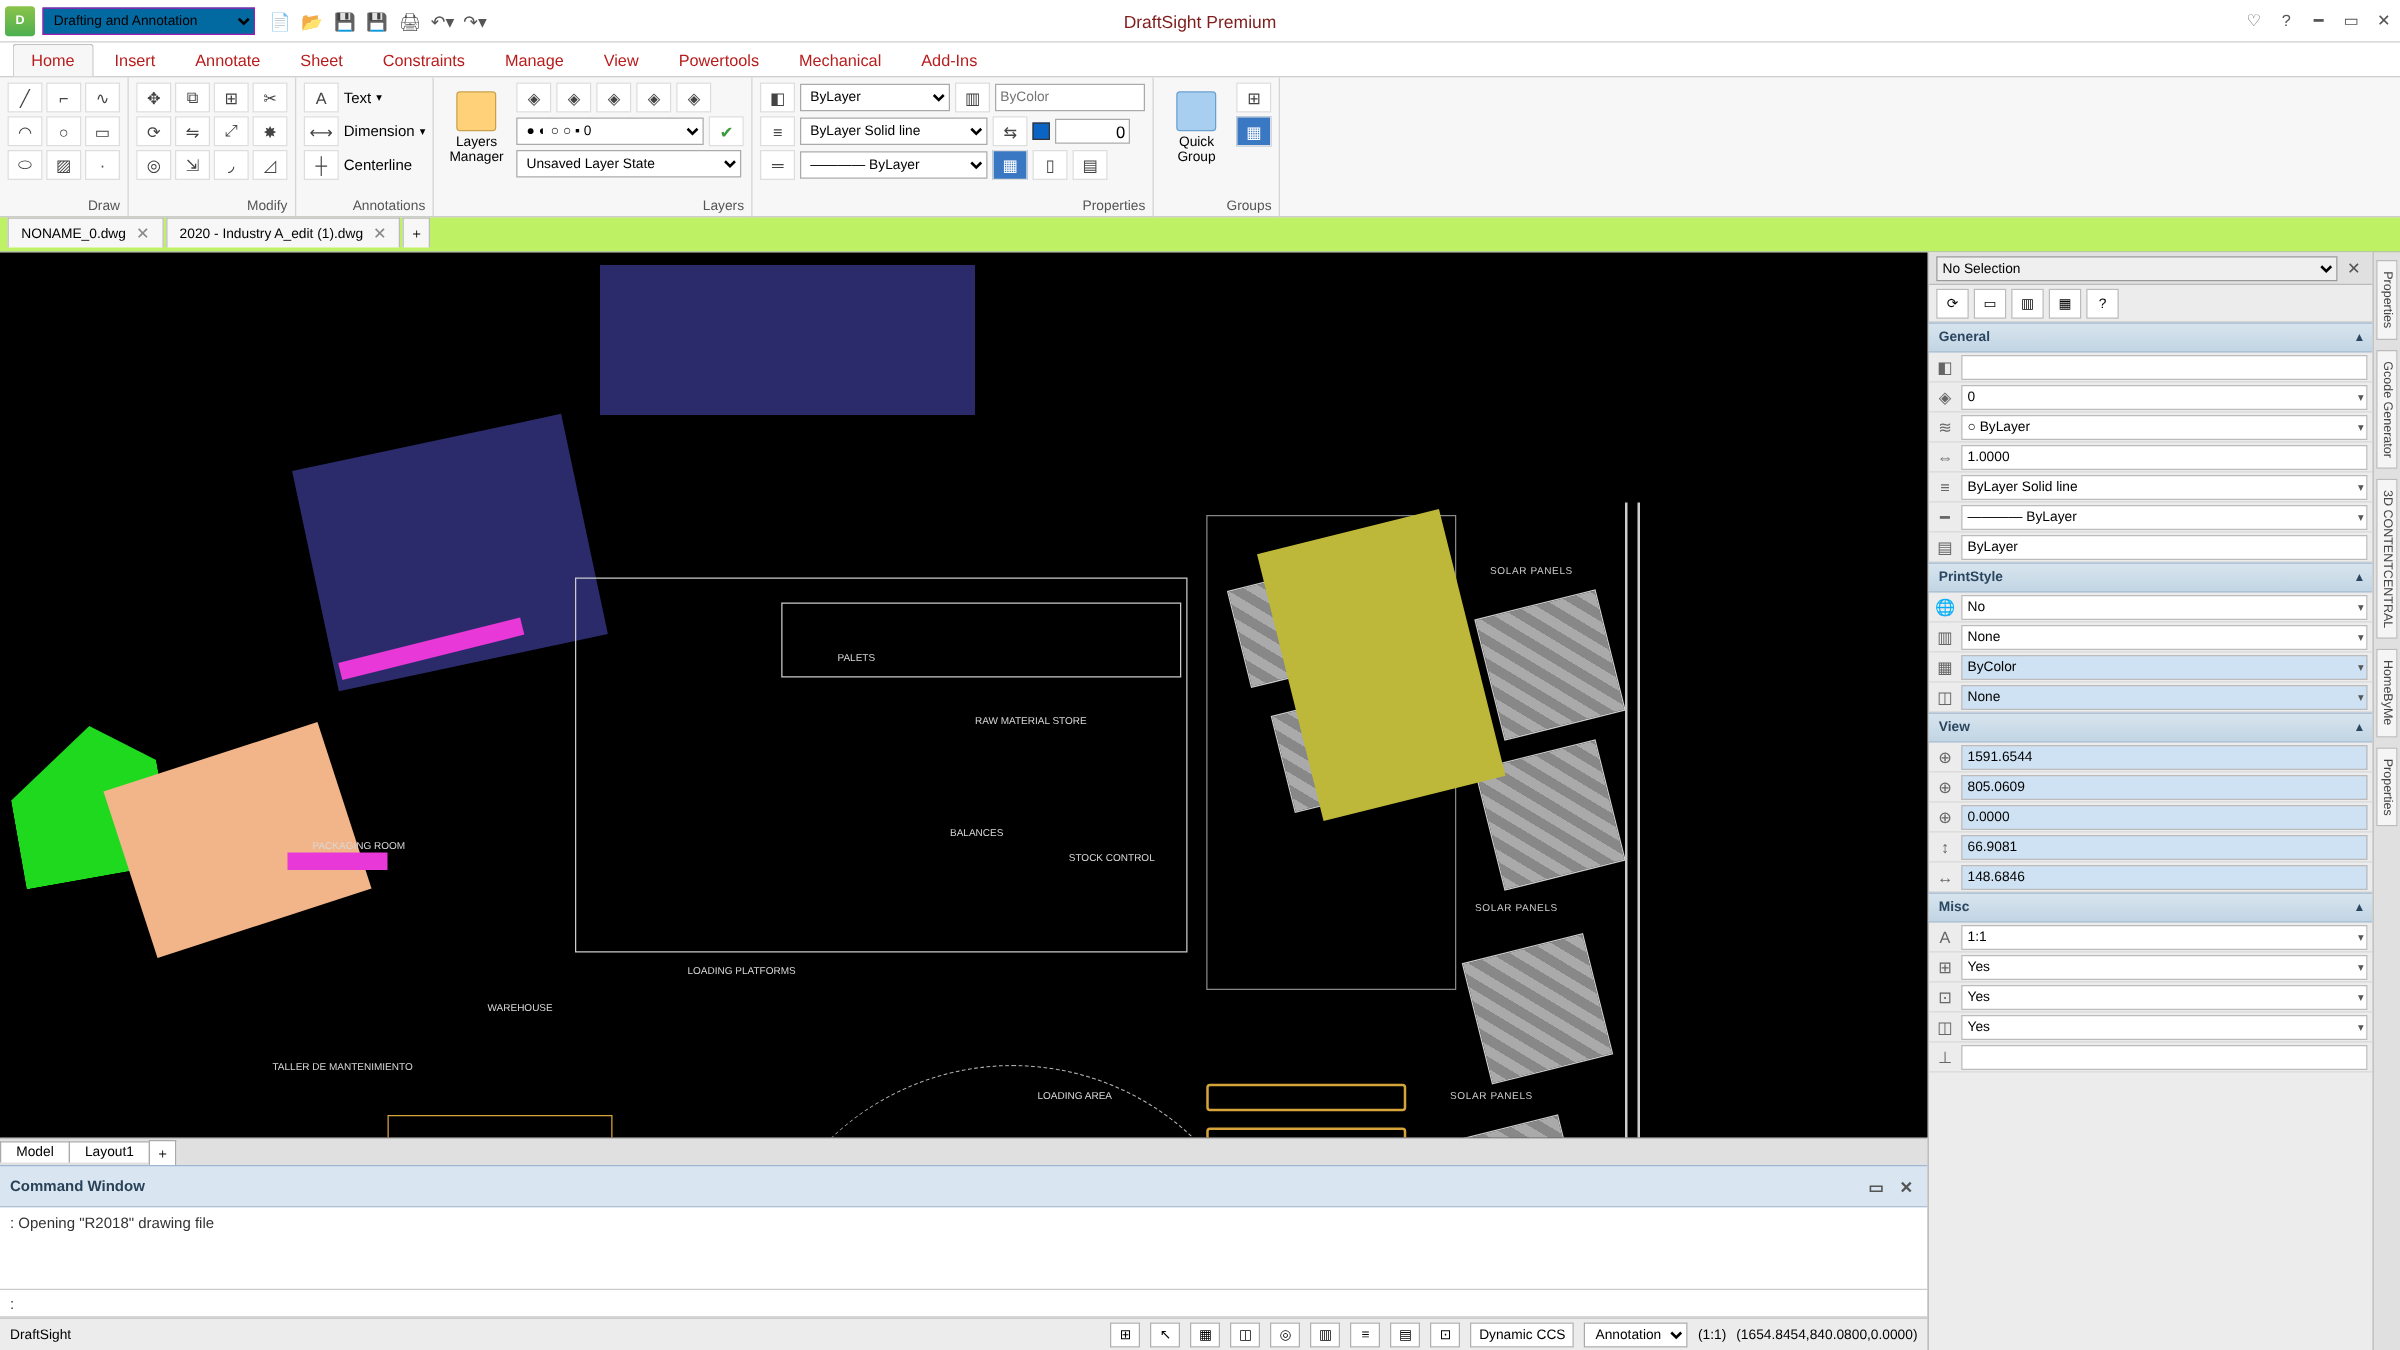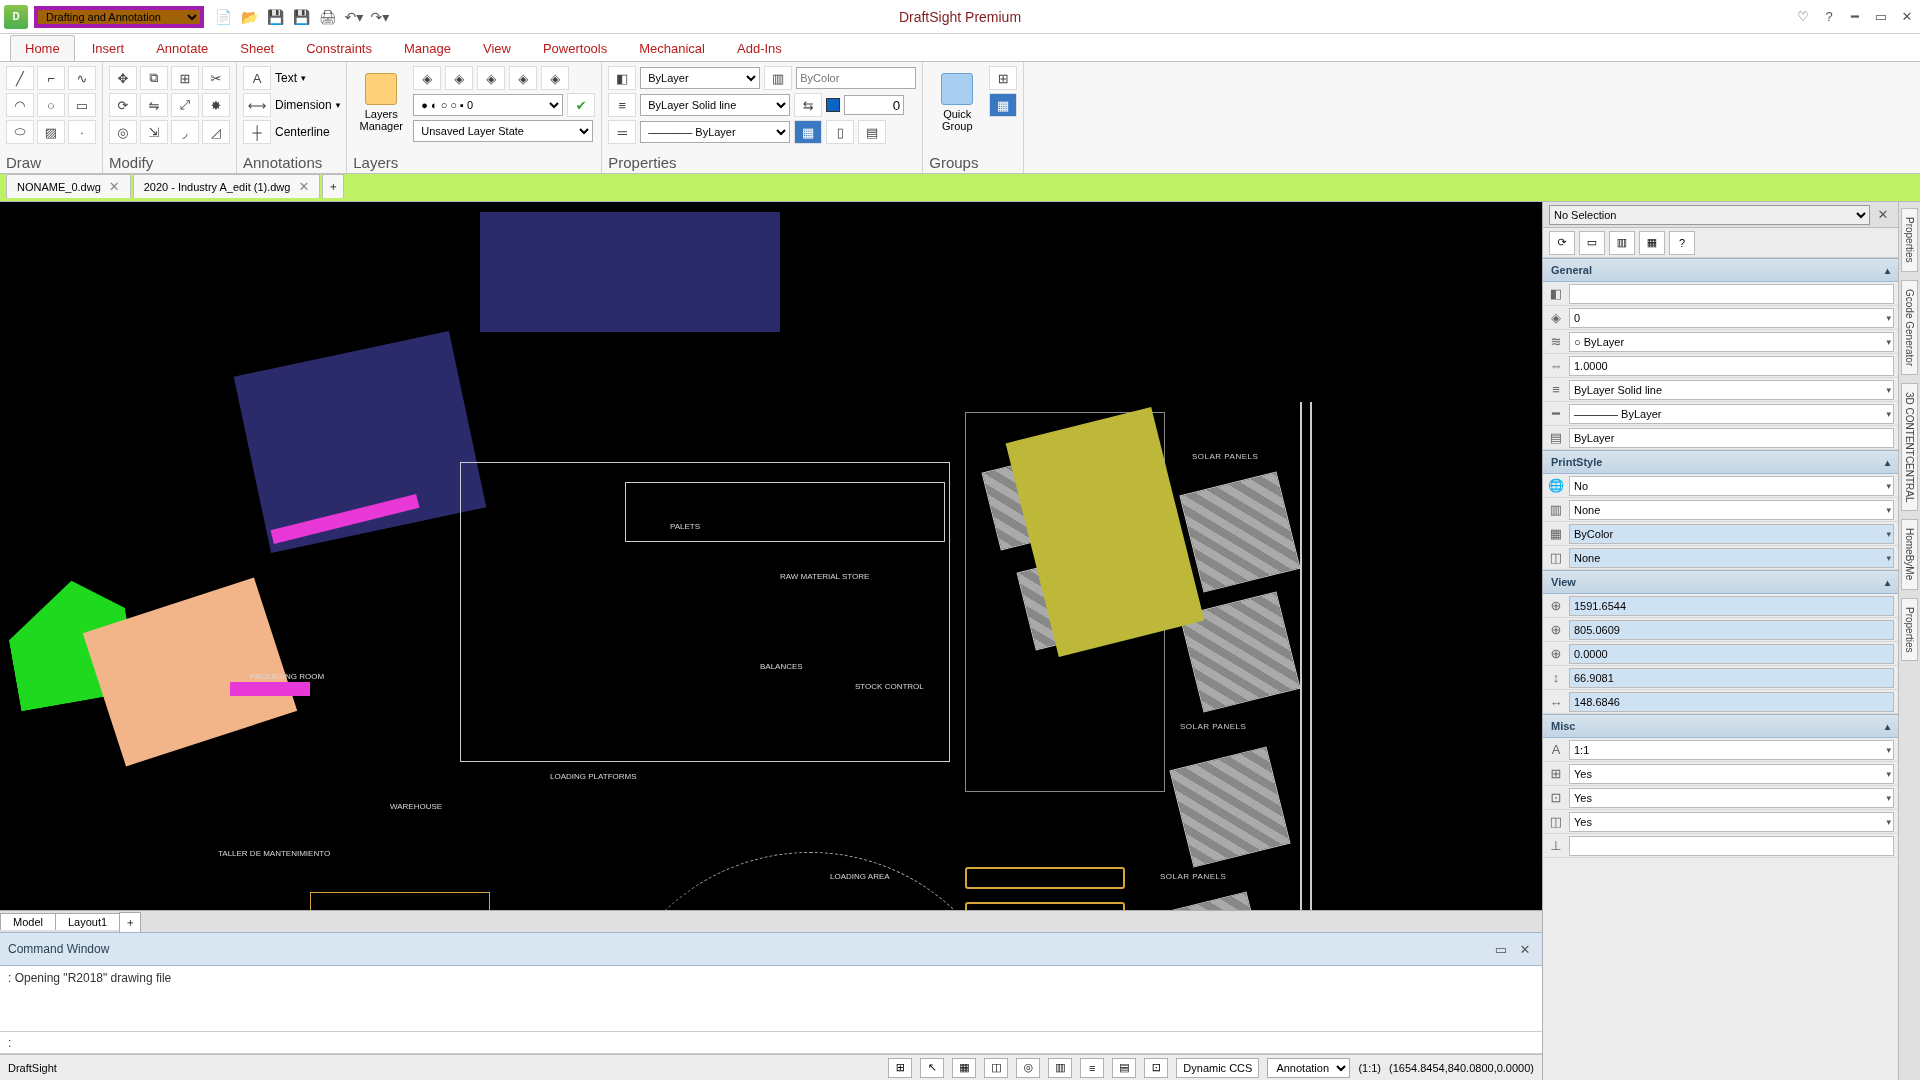--- a/index.html
+++ b/index.html
@@ -8,7 +8,7 @@
 
 .titlebar { height: 34px; background: #ffffff; display: flex; align-items: center; padding: 0 4px; border-bottom: 1px solid #d0d0d0; position: relative; }
 .titlebar .logo { width: 24px; height: 24px; background: linear-gradient(#8bc34a,#4caf50); border-radius: 3px; margin-right: 6px; display:flex; align-items:center; justify-content:center; color:#fff; font-weight:bold; font-size:10px; }
-.workspace-select { width: 170px; height: 22px; border: 4px solid #a21caf; background: #a16207; padding: 0 4px; font-size: 11px; }
+.workspace-select { width: 170px; height: 22px; border: 1px solid #a21caf; background: #0369a1; padding: 0 4px; font-size: 11px; }
 .qat { display:flex; gap:6px; margin-left:10px; }
 .qat-btn { width: 20px; height: 20px; display:flex; align-items:center; justify-content:center; cursor:pointer; font-size:14px; color:#555; }
 .title-center { position:absolute; left:50%; transform:translateX(-50%); font-size:14px; color:#7f1d1d; }

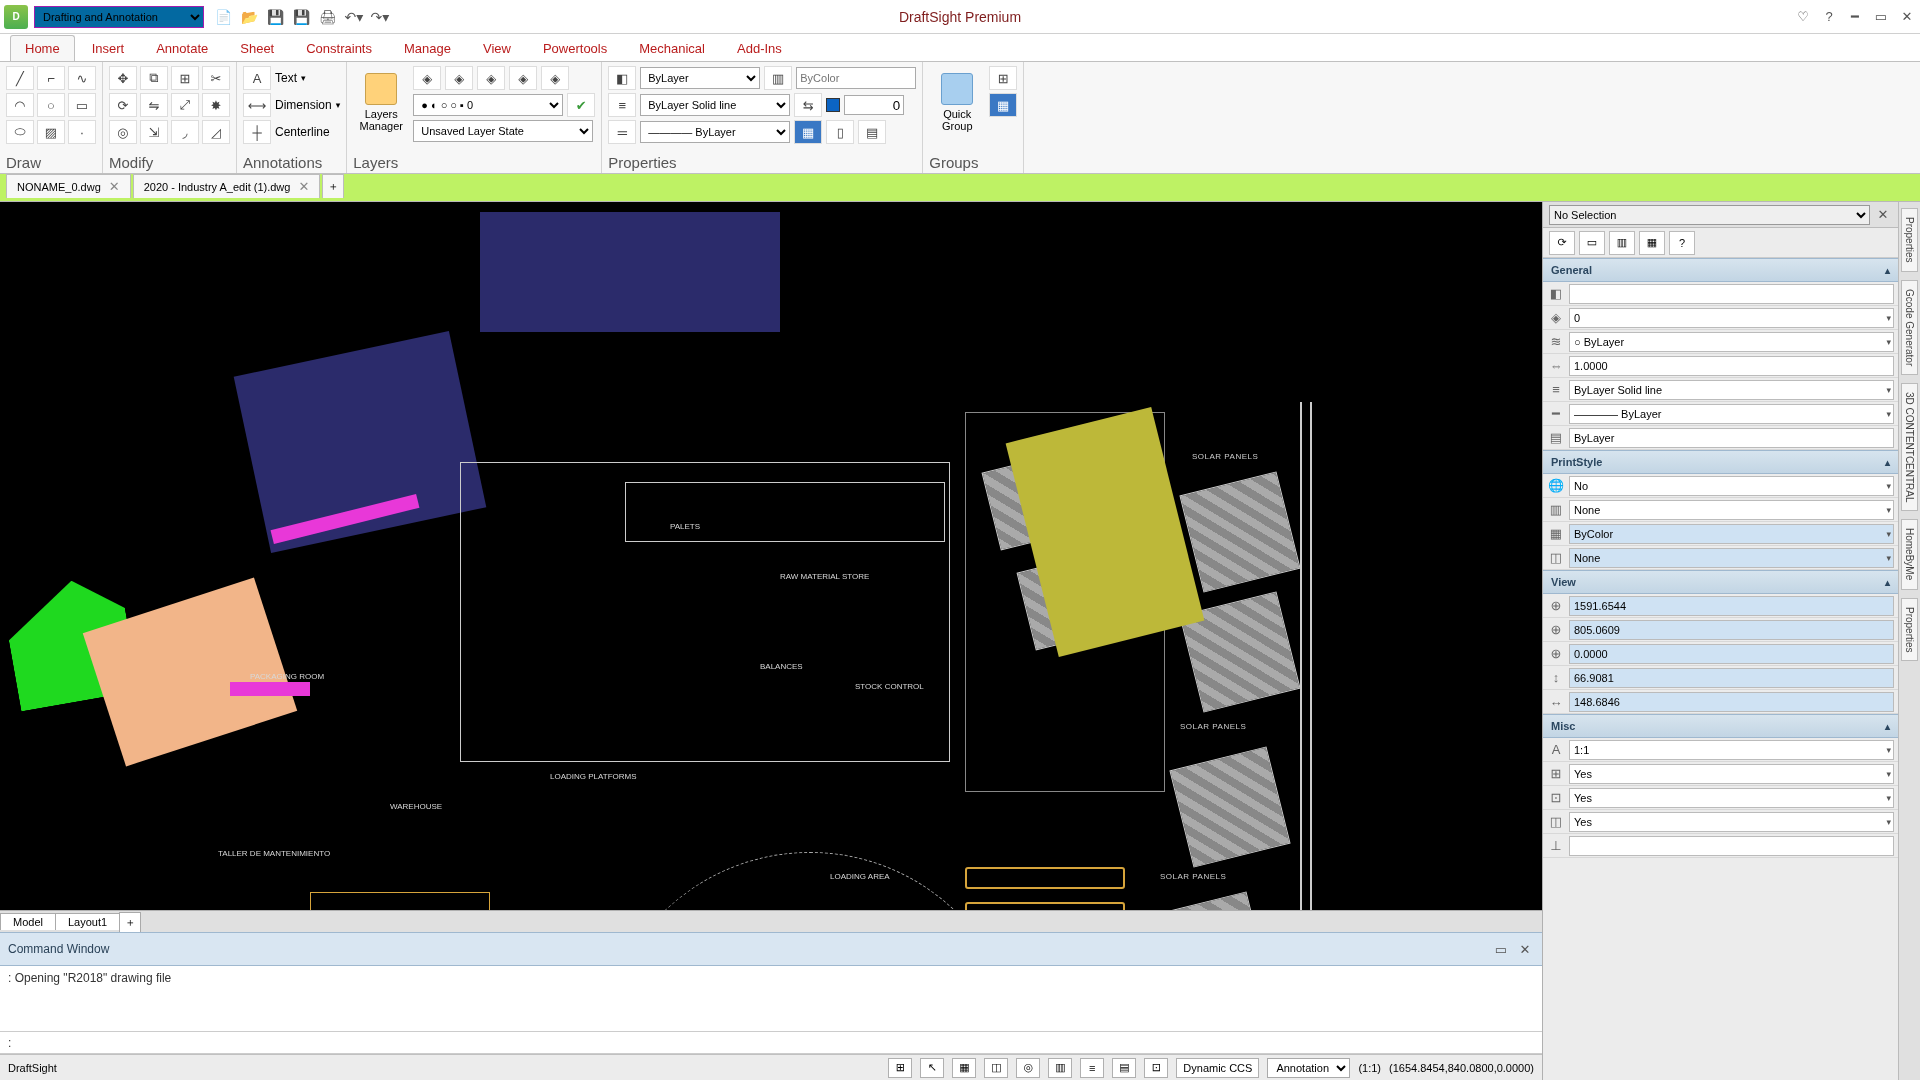--- a/index.html
+++ b/index.html
@@ -24,7 +24,7 @@
 .ribbon-body { height:112px; background:#f7f7f7; display:flex; border-bottom:1px solid #c0c0c0; }
 .rgroup { border-right:1px solid #d4d4d4; display:flex; flex-direction:column; padding:4px 6px 2px; }
 .rgroup-content { flex:1; display:flex; align-items:flex-start; gap:4px; }
-.rgroup-label { text-align:left; font-size:15px; color:#555; padding-top:2px; }
+.rgroup-label { text-align:right; font-size:11px; color:#555; padding-top:2px; }
 .icon-grid { display:grid; grid-template-columns:repeat(3, 28px); gap:3px; }
 .icon-grid2 { display:grid; grid-template-columns:repeat(4, 28px); gap:3px; }
 .ibtn { width:28px; height:24px; background:#fff; border:1px solid #ddd; display:flex; align-items:center; justify-content:center; font-size:13px; cursor:pointer; color:#444; }

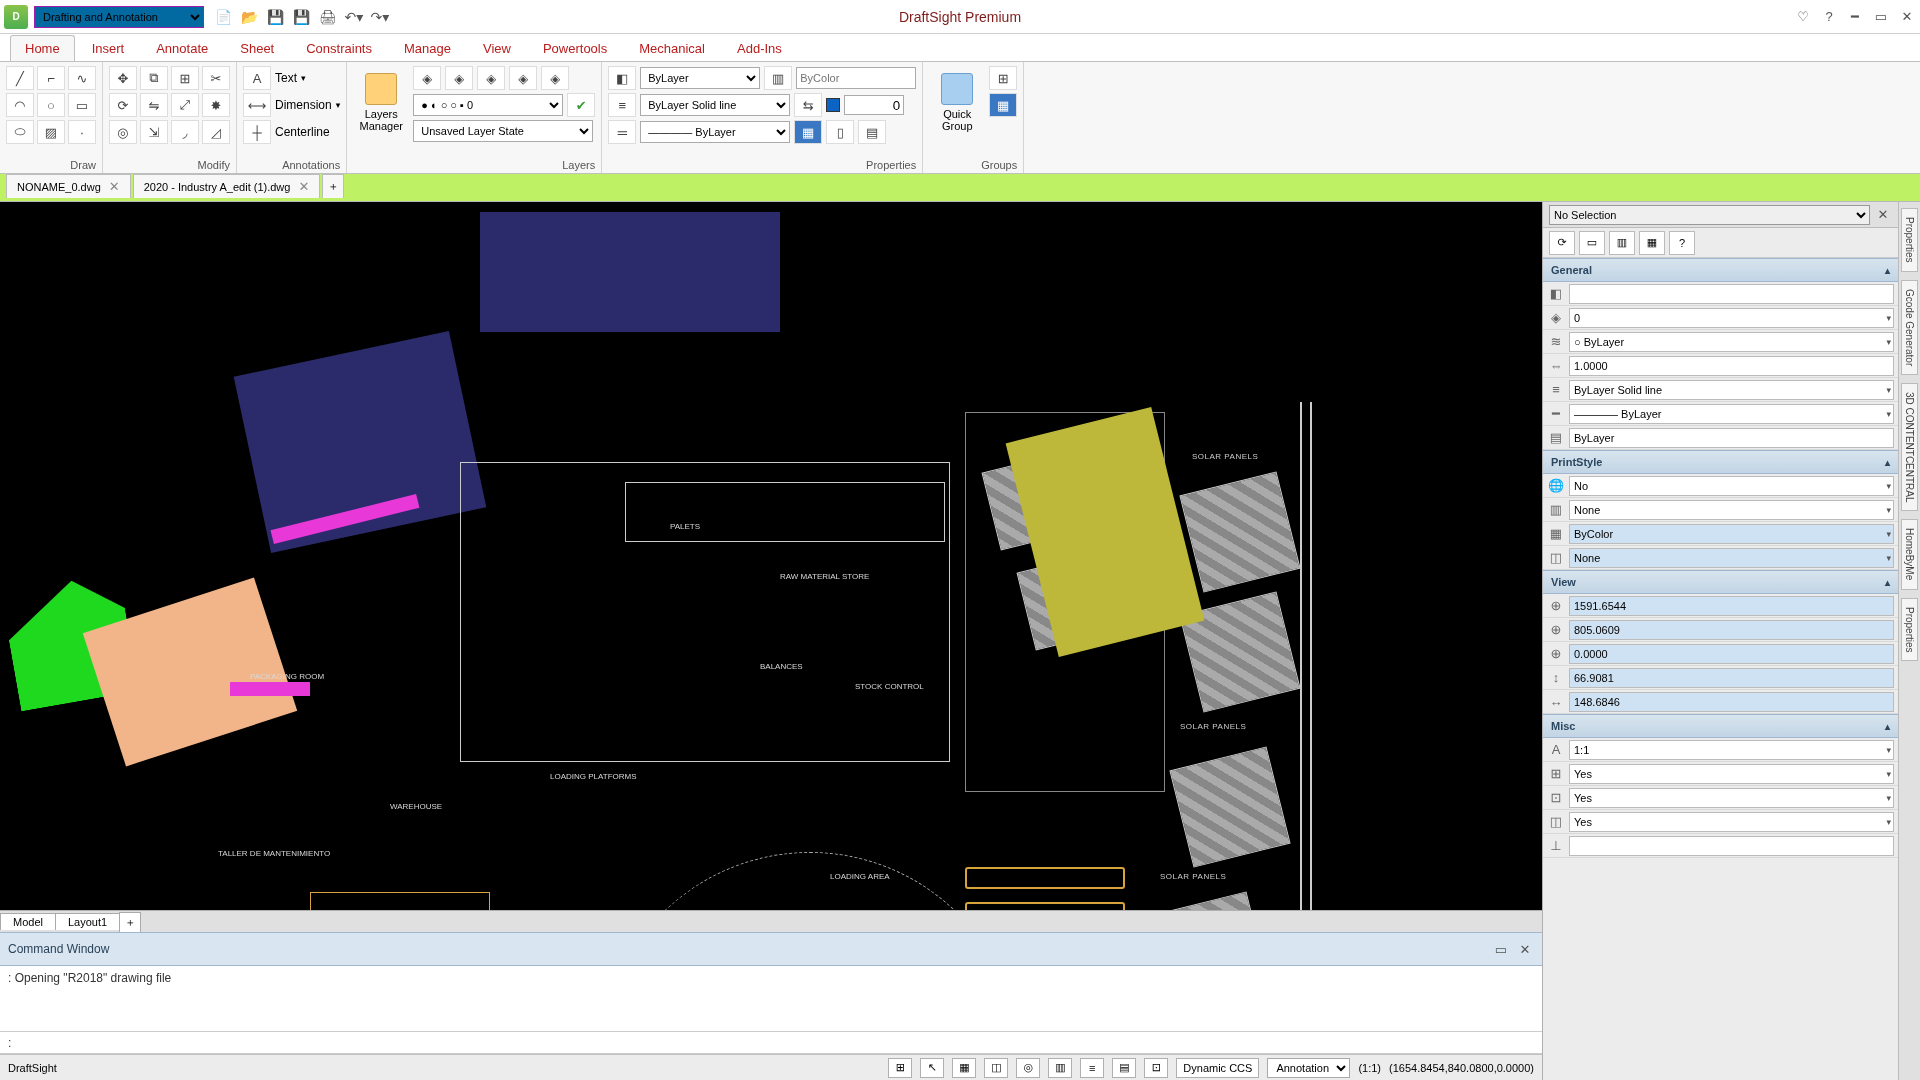--- a/index.html
+++ b/index.html
@@ -67,7 +67,7 @@
 .stab.add { width:22px; text-align:center; padding:2px 0; }
 
 
-.cmd-title { height:22px; background:#d9e6f2; border-top:1px solid #9fb8cf; border-bottom:1px solid #9fb8cf; display:flex; align-items:center; padding:16px 8px; font-size:12px; font-weight:normal; color:#2a4258; }
+.cmd-title { height:22px; background:#d9e6f2; border-top:1px solid #9fb8cf; border-bottom:1px solid #9fb8cf; display:flex; align-items:center; padding:16px 8px; font-size:12px; font-weight:bold; color:#2a4258; }
 .cmd-title .r { margin-left:auto; display:flex; gap:6px; }
 .cmd-body { height:66px; background:#fff; border-bottom:1px solid #ccc; padding:5px 8px; font-size:12px; color:#333; overflow:hidden; }
 .cmd-input { height:22px; background:#fff; border-bottom:1px solid #ccc; padding:2px 8px; font-size:12px; color:#333; display:flex; align-items:center; }

